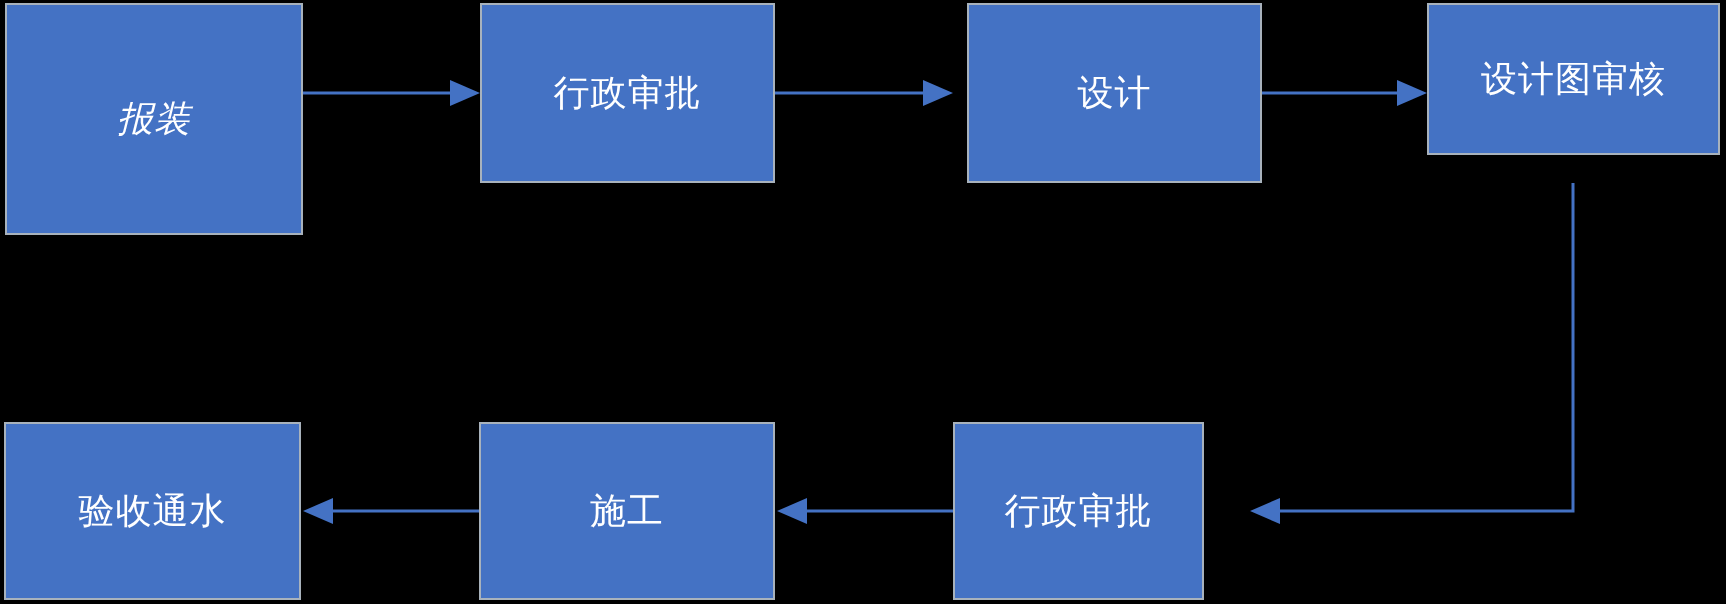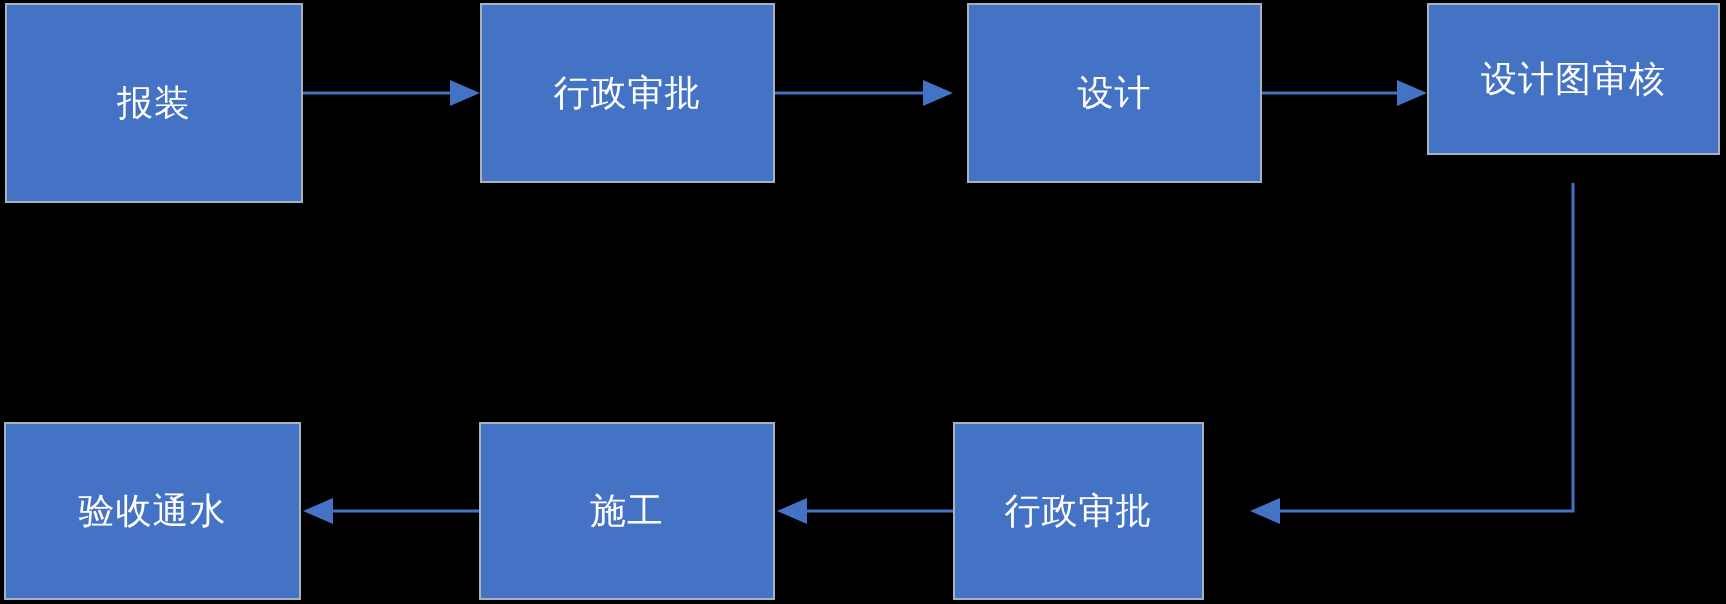--- a/index.html
+++ b/index.html
@@ -55,7 +55,7 @@
     white-space: nowrap;
   }
   
-  #node-apply           { left: 5px;    top: 3px;   width: 298px; height: 200px; }
+  #node-apply           { left: 5px;    top: 3px;   width: 298px; height: 232px; font-style: italic; }
   #node-plan            { left: 480px;  top: 3px;   width: 295px; height: 180px; }
   #node-design          { left: 953px;  top: 3px;   width: 295px; height: 180px; margin-left: 14px; }
   #node-design-review   { left: 1427px; top: 3px;   width: 293px; height: 152px; }

